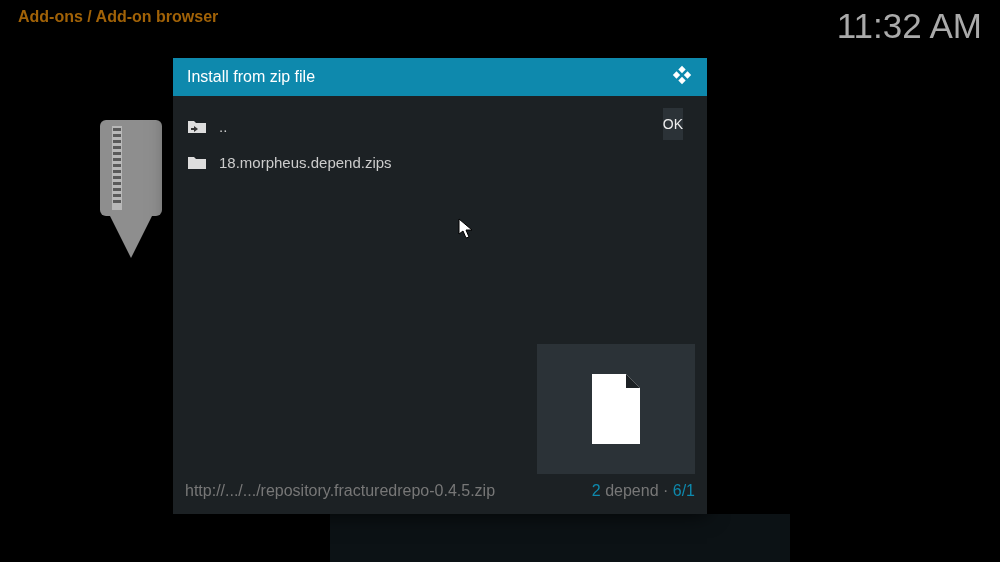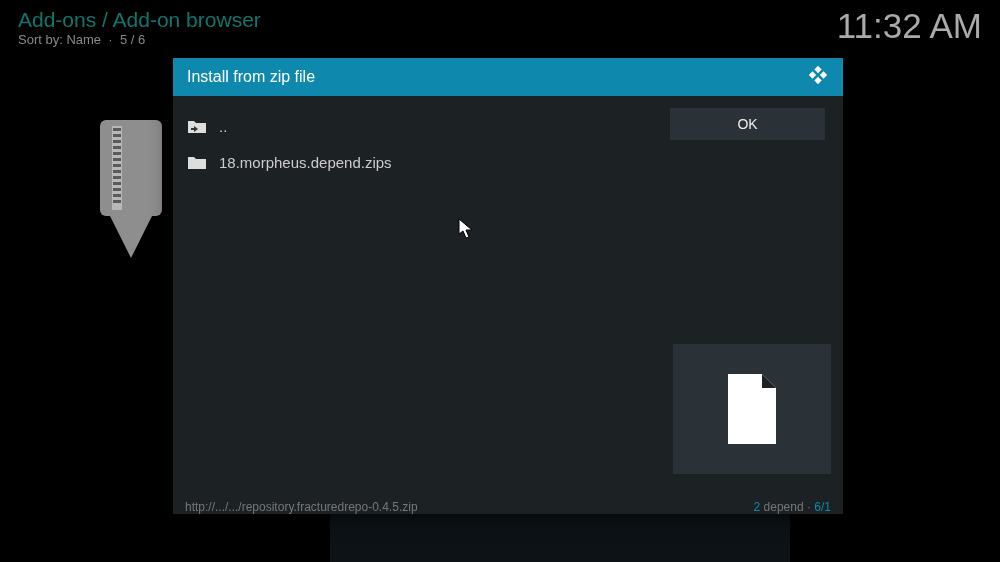--- a/index.html
+++ b/index.html
@@ -16,9 +16,9 @@
     padding: 8px 18px 0 18px;
   }
   .breadcrumb {
-    font-size: 21px;
-    color: #0f766e;
-    font-weight: 400;
+    font-size: 16px;
+    color: #a16207;
+    font-weight: 700;
   }
   .sortline {
     font-size: 13px;

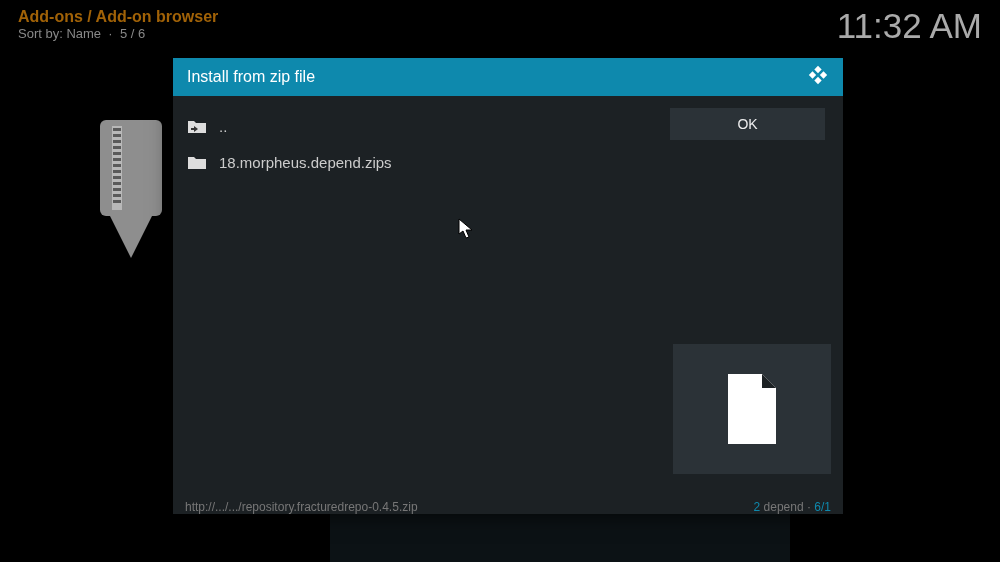--- a/index.html
+++ b/index.html
@@ -155,11 +155,6 @@
 
 <div class="header">
   <div class="breadcrumb">Add-ons / Add-on browser</div>
-  <div class="sortline">
-    <span>Sort by: Name</span>
-    <span> &nbsp;·&nbsp; </span>
-    <span>5 / 6</span>
-  </div>
 </div>
 
 <div class="clock">11:32 AM</div>

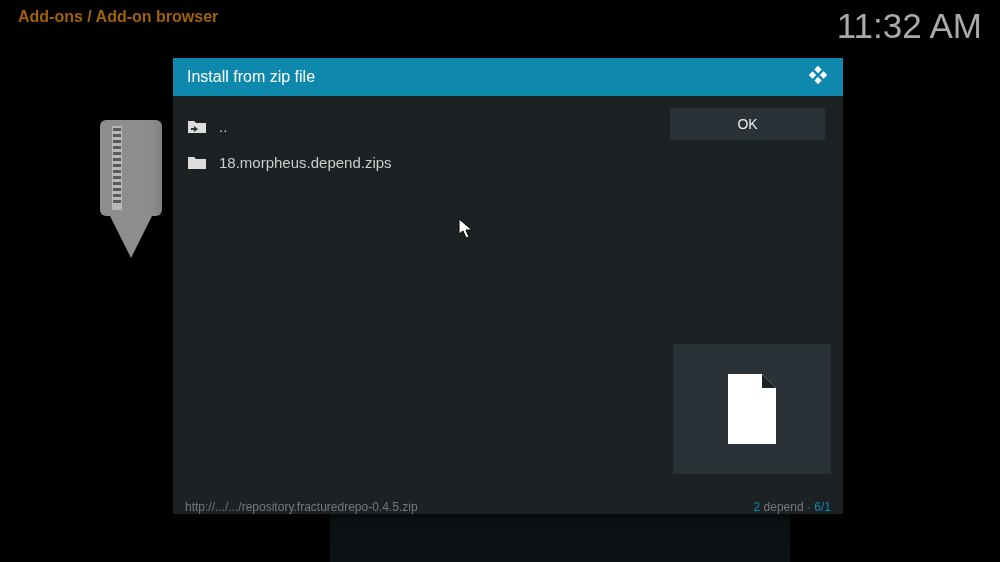--- a/index.html
+++ b/index.html
@@ -43,7 +43,7 @@
     position: absolute;
     left: 173px;
     top: 58px;
-    width: 670px;
+    width: 534px;
     height: 456px;
     background: #1c2124;
     box-shadow: 0 0 20px rgba(0,0,0,0.8);

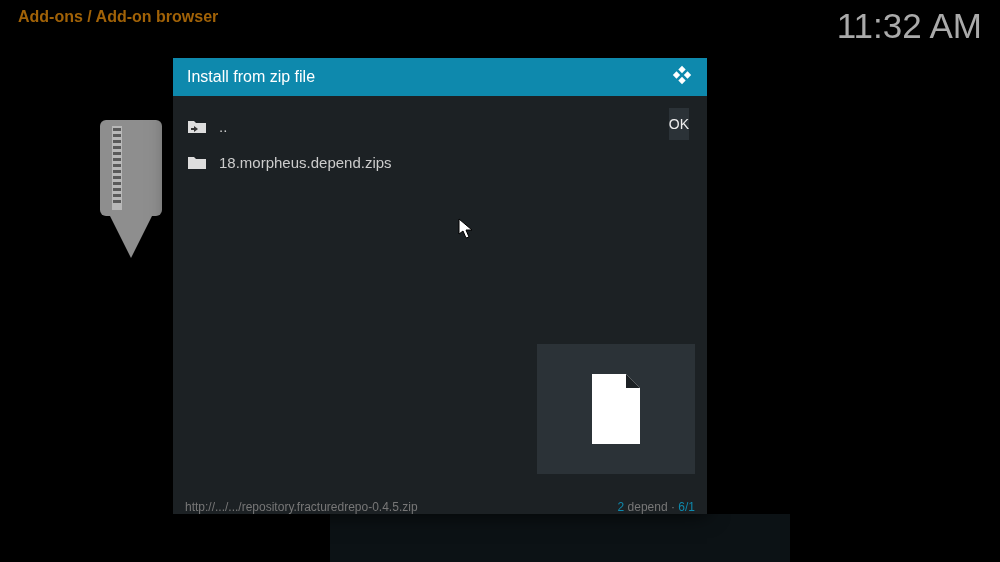--- a/index.html
+++ b/index.html
@@ -91,7 +91,7 @@
   }
   .right-col {
     flex: 1;
-    padding: 12px 18px 0 8px;
+    padding: 12px 24px 0 8px;
     display: flex;
     flex-direction: column;
     gap: 10px;

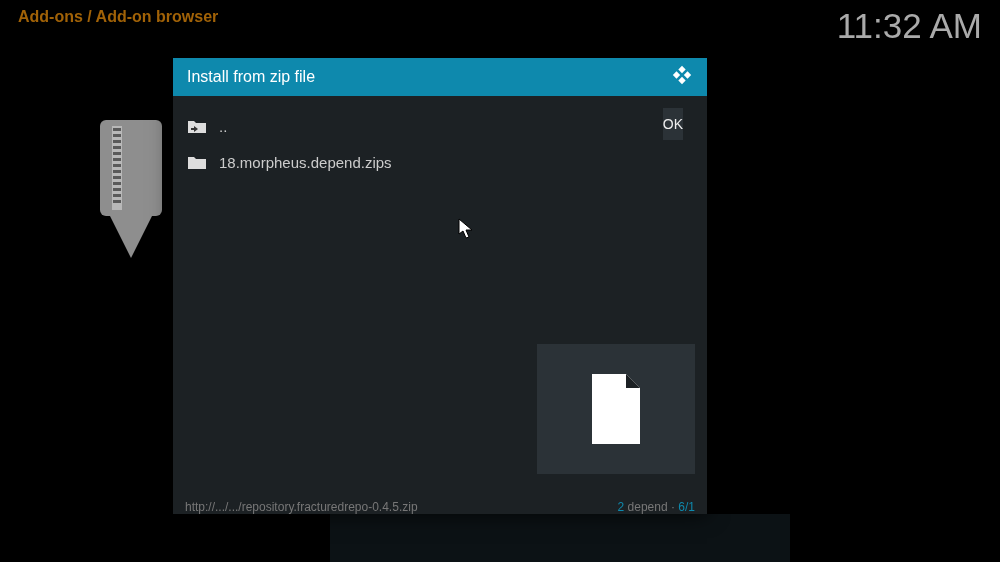--- a/index.html
+++ b/index.html
@@ -119,15 +119,15 @@
   }
   .dialog-footer {
     position: absolute;
-    bottom: 0;
+    bottom: 8px;
     left: 0;
     right: 0;
     height: 30px;
     display: flex;
-    align-items: flex-end;
+    align-items: center;
     justify-content: space-between;
     padding: 0 12px;
-    font-size: 12px;
+    font-size: 16px;
     color: #777;
   }
   .footer-right .accent { color: #0e89ad; }

